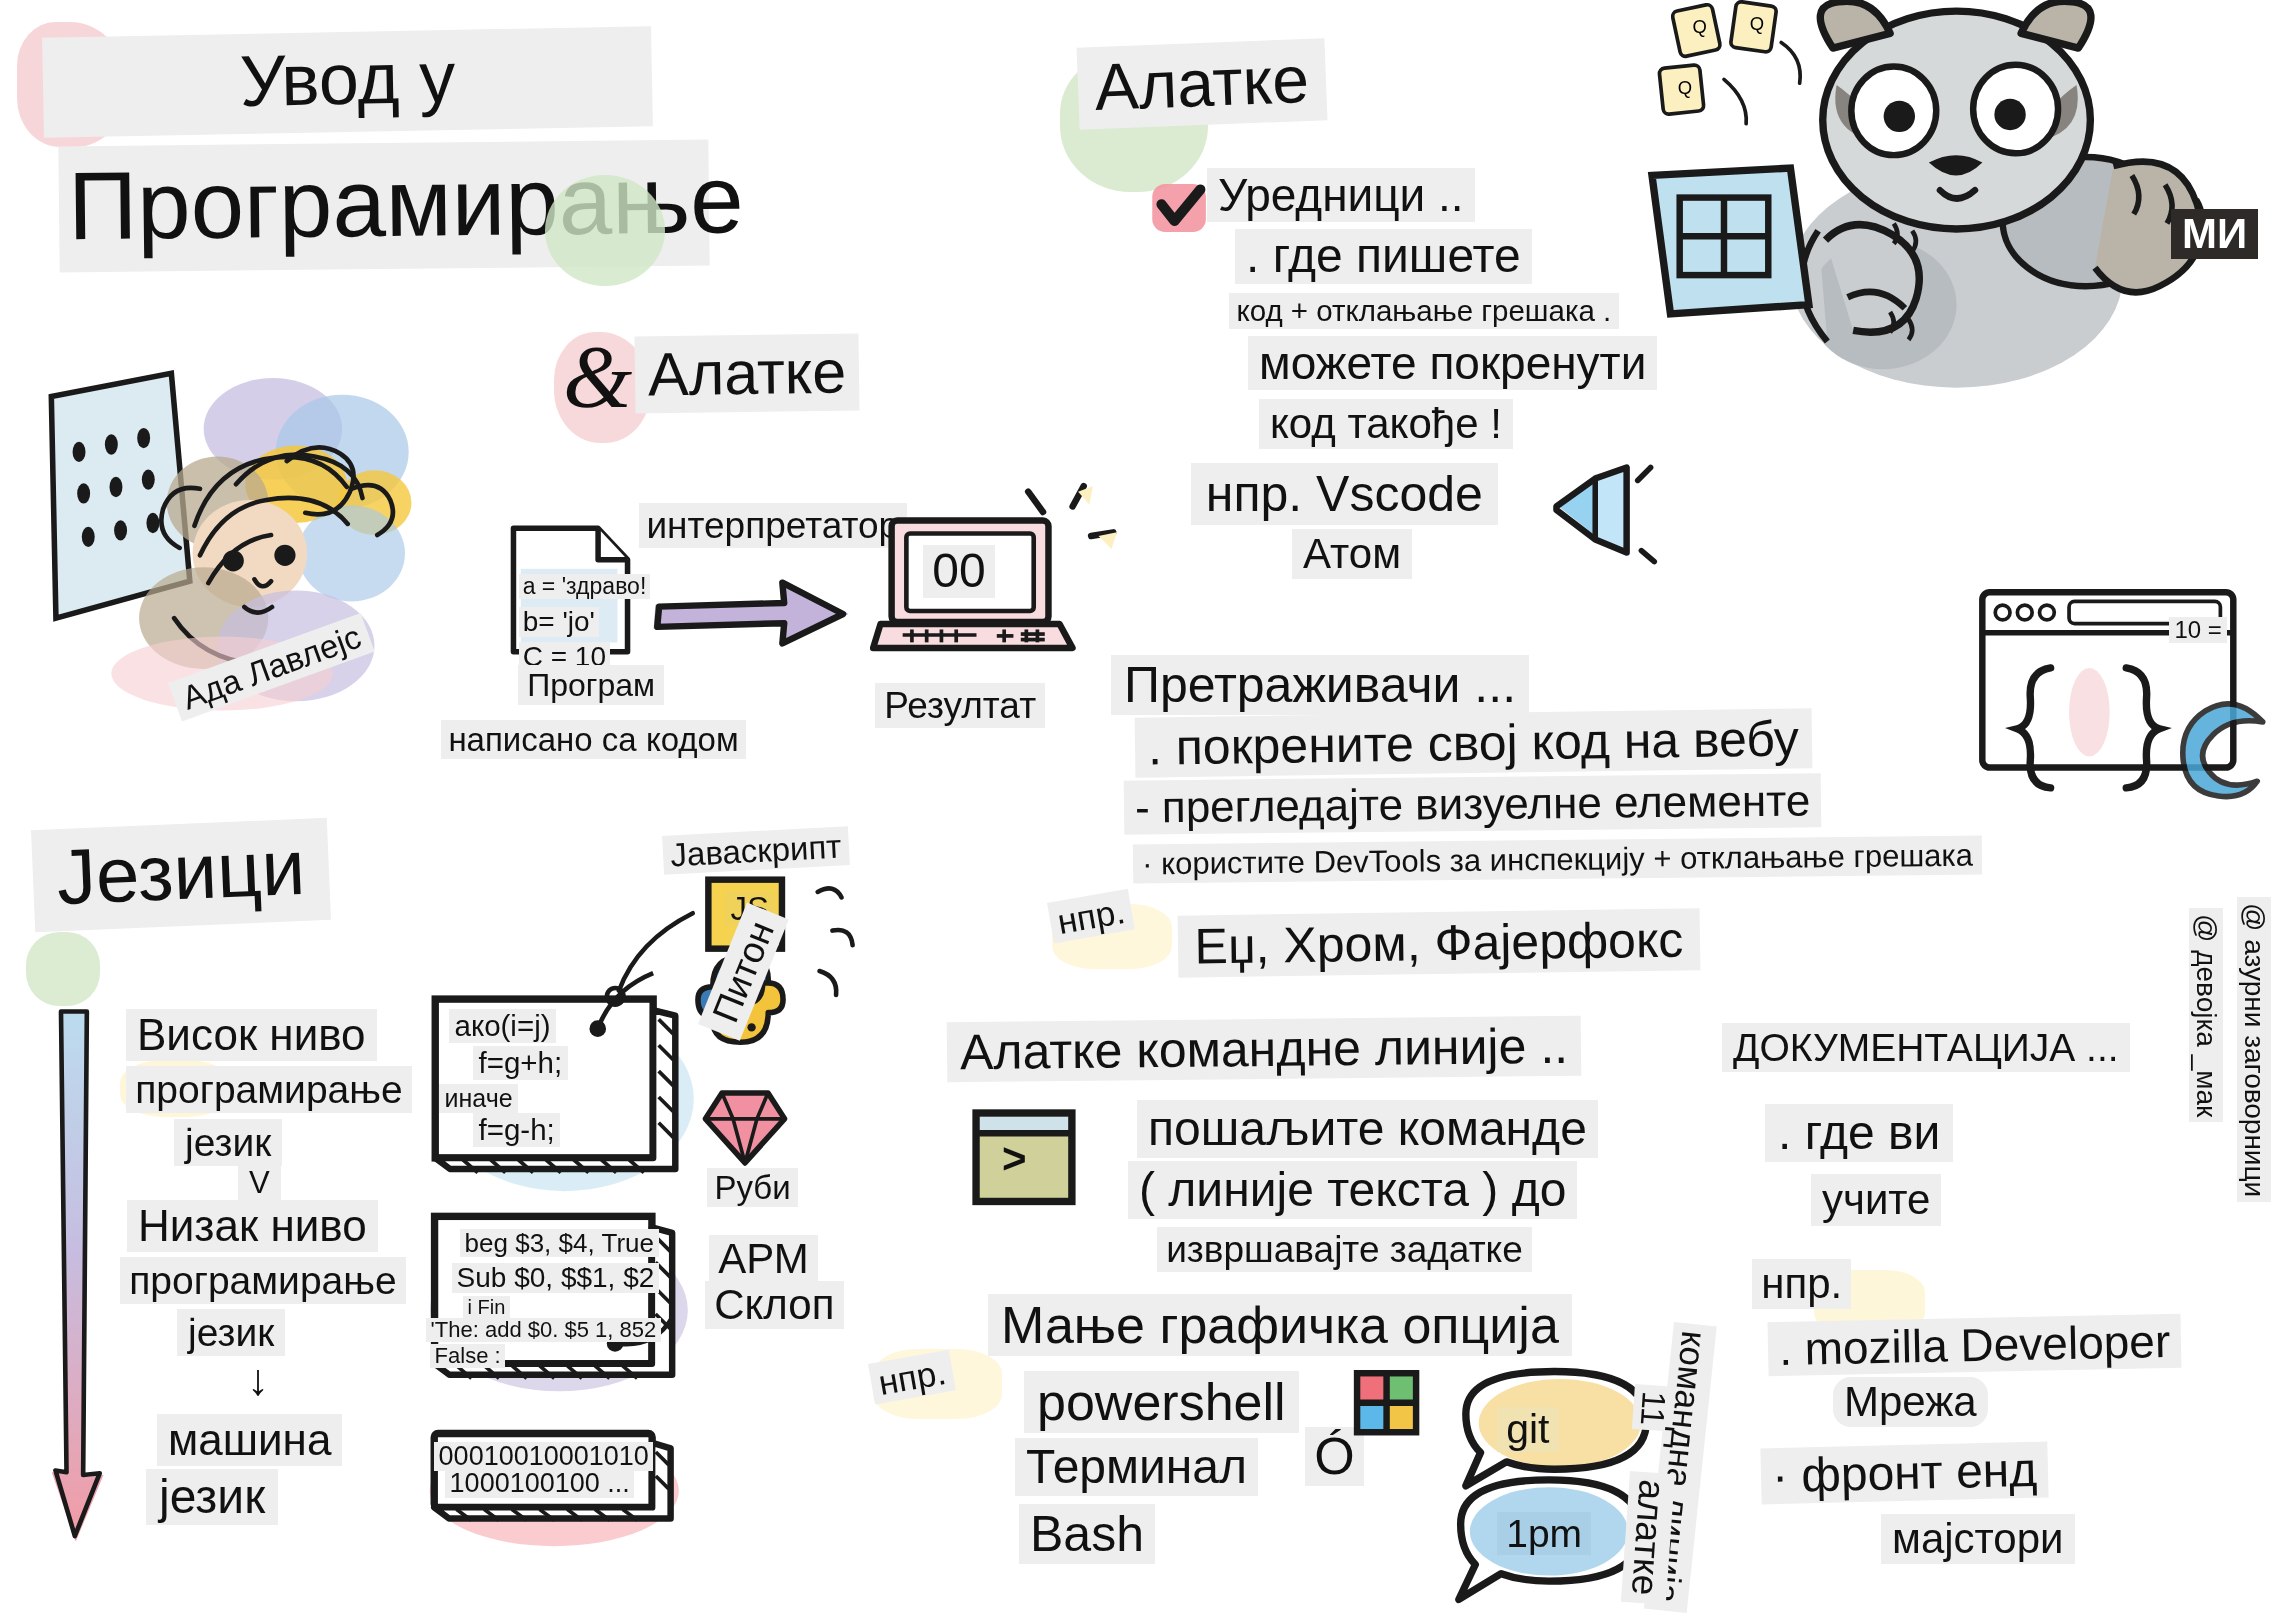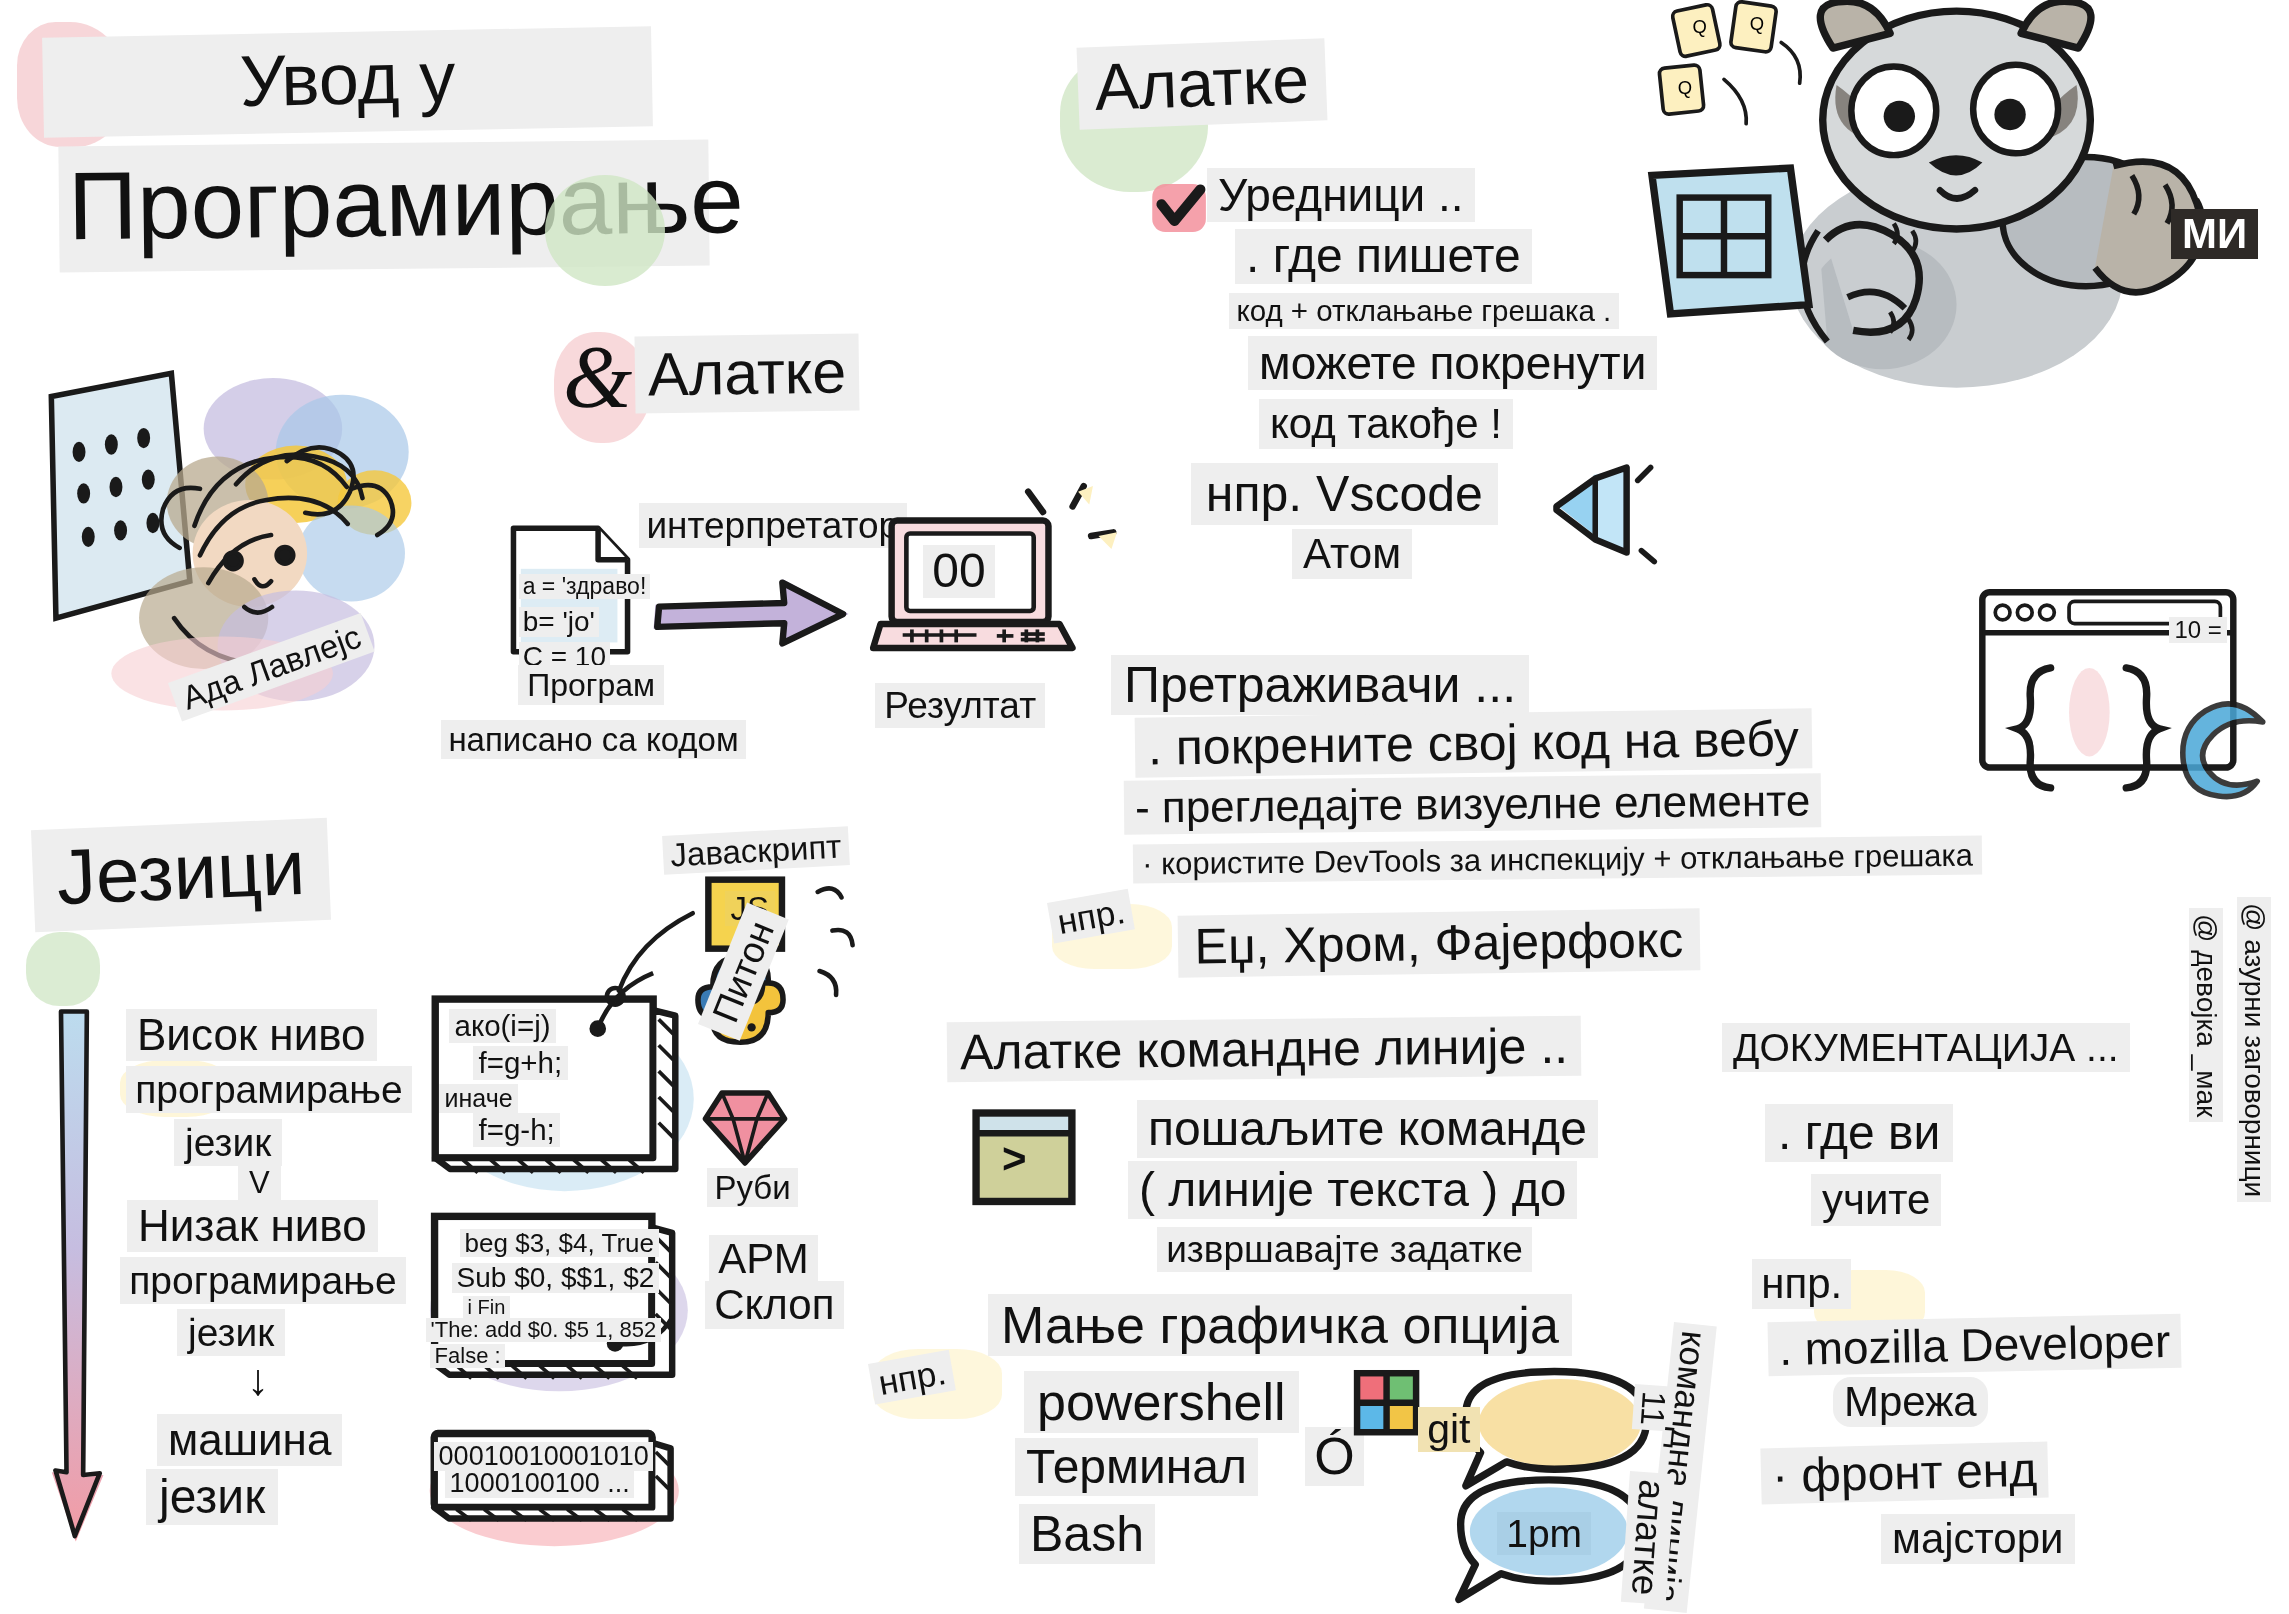--- a/index.html
+++ b/index.html
@@ -345,7 +345,7 @@
     <ellipse cx="130" cy="62" rx="88" ry="48" fill="#f7dd9a" opacity=".9"></ellipse>
     <path d="M28 52 q0 -46 96 -46 q100 0 100 54 q0 52 -100 52 q-30 0 -52 -8 l-44 26 l16 -36 q-16 -16 -16 -42 z" fill="none" stroke="#1a1a1a" stroke-width="8" stroke-linejoin="round"></path>
   </svg>
-  <div class="t" style="left:1418px;top:1407px;font-size:41px;padding:1.8px 9.2px;background:#f1e2b2;">git</div>
+  <div class="t" style="left:1497px;top:1407px;font-size:41px;padding:1.8px 9.2px;background:#f1e2b2;">git</div>
 
   <svg class="deco" style="left:1431px;top:1467px;" width="212" height="138" viewBox="0 0 230 150">
     <ellipse cx="128" cy="70" rx="86" ry="48" fill="#a9d3ec" opacity=".9"></ellipse>

